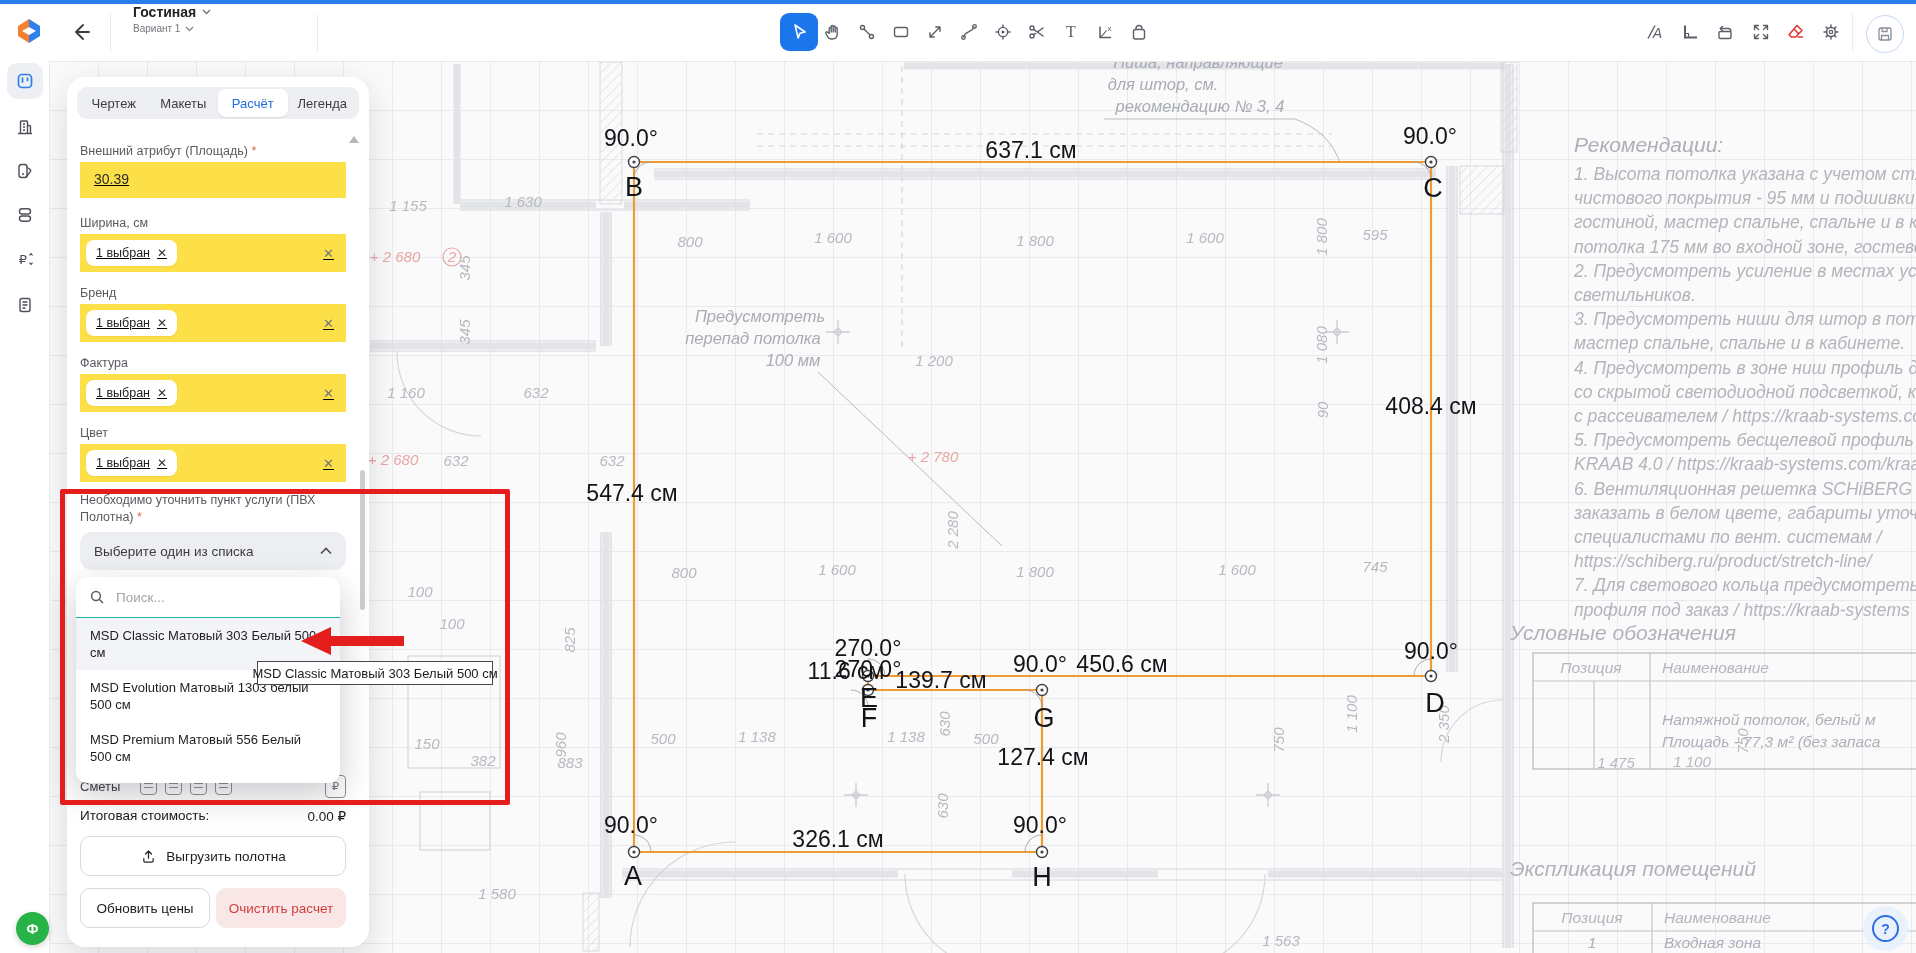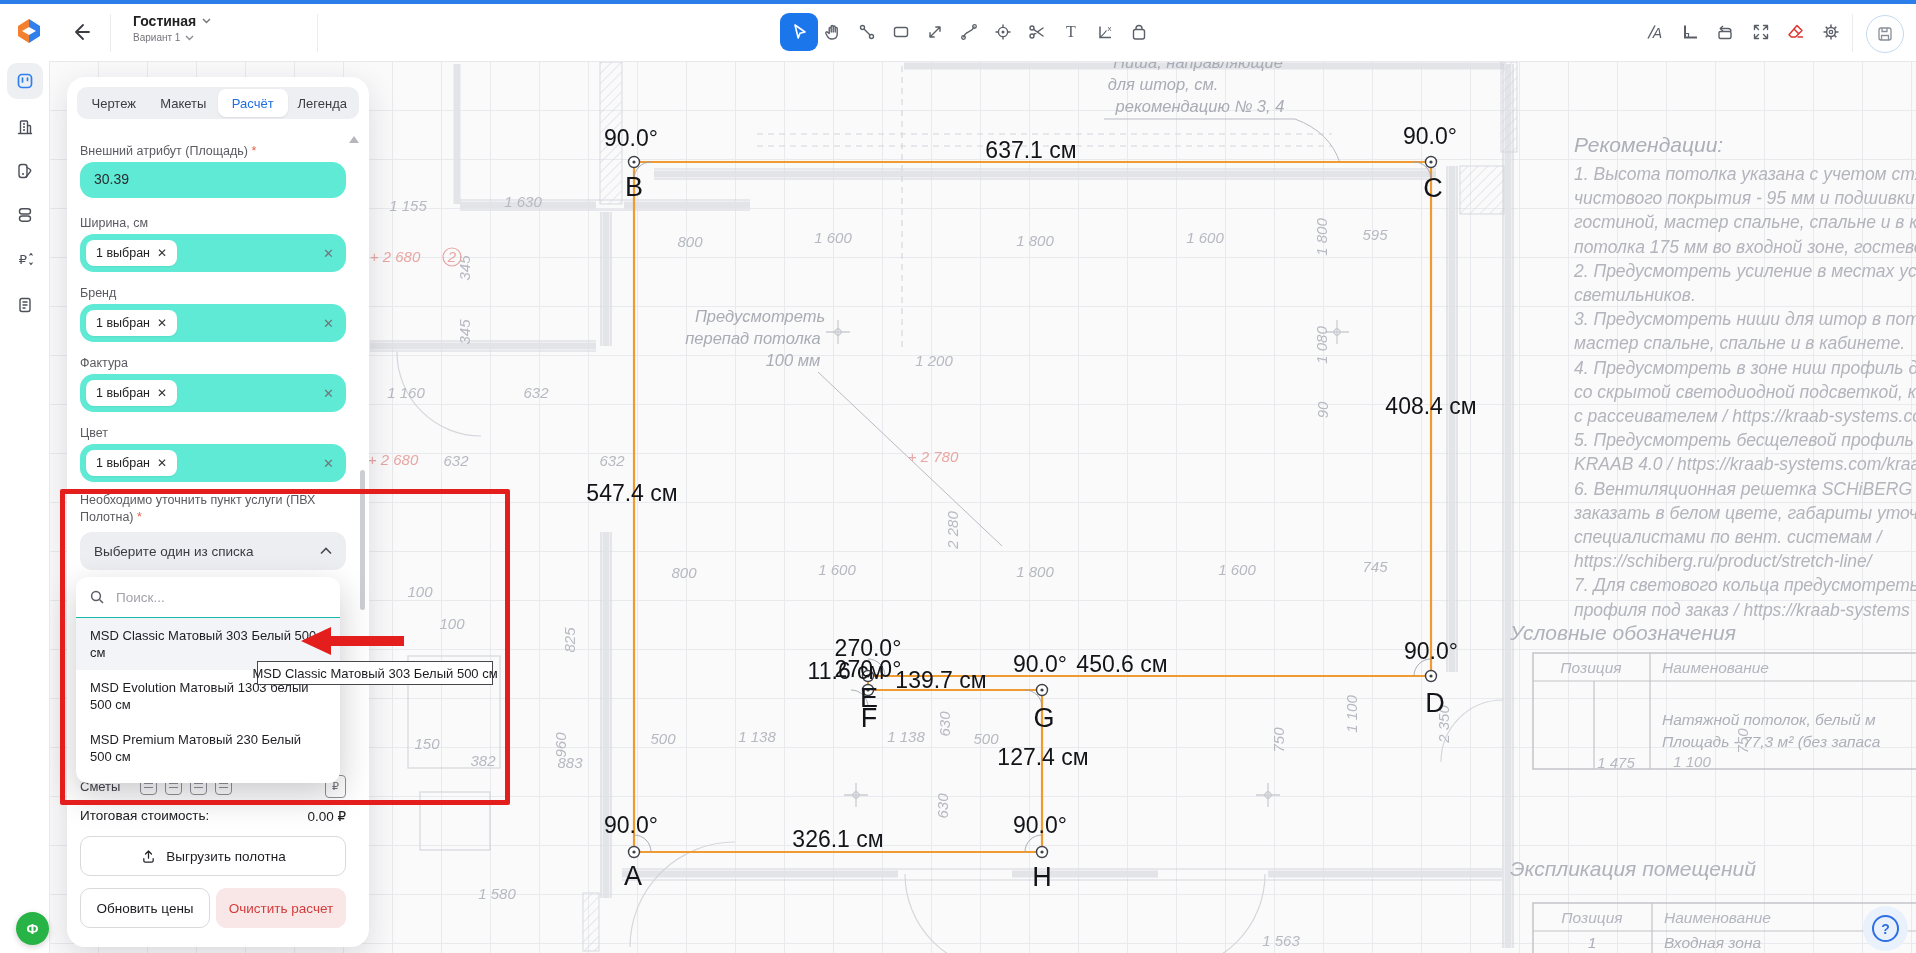--- a/index.html
+++ b/index.html
@@ -103,7 +103,7 @@
         <path d="M13 4 L6 11 L13 18 M6 11 H19" stroke="#3c3d43" stroke-width="1.8" fill="none" stroke-linecap="round" stroke-linejoin="round"></path>
       </svg>
     </div>
-    <div class="abs" style="left:133px;top:9px;">
+    <div class="abs" style="left:133px;top:0;">
       <div id="proj-title">
           <span>Гостиная</span>
         <svg width="9" height="6" viewBox="0 0 9 6">

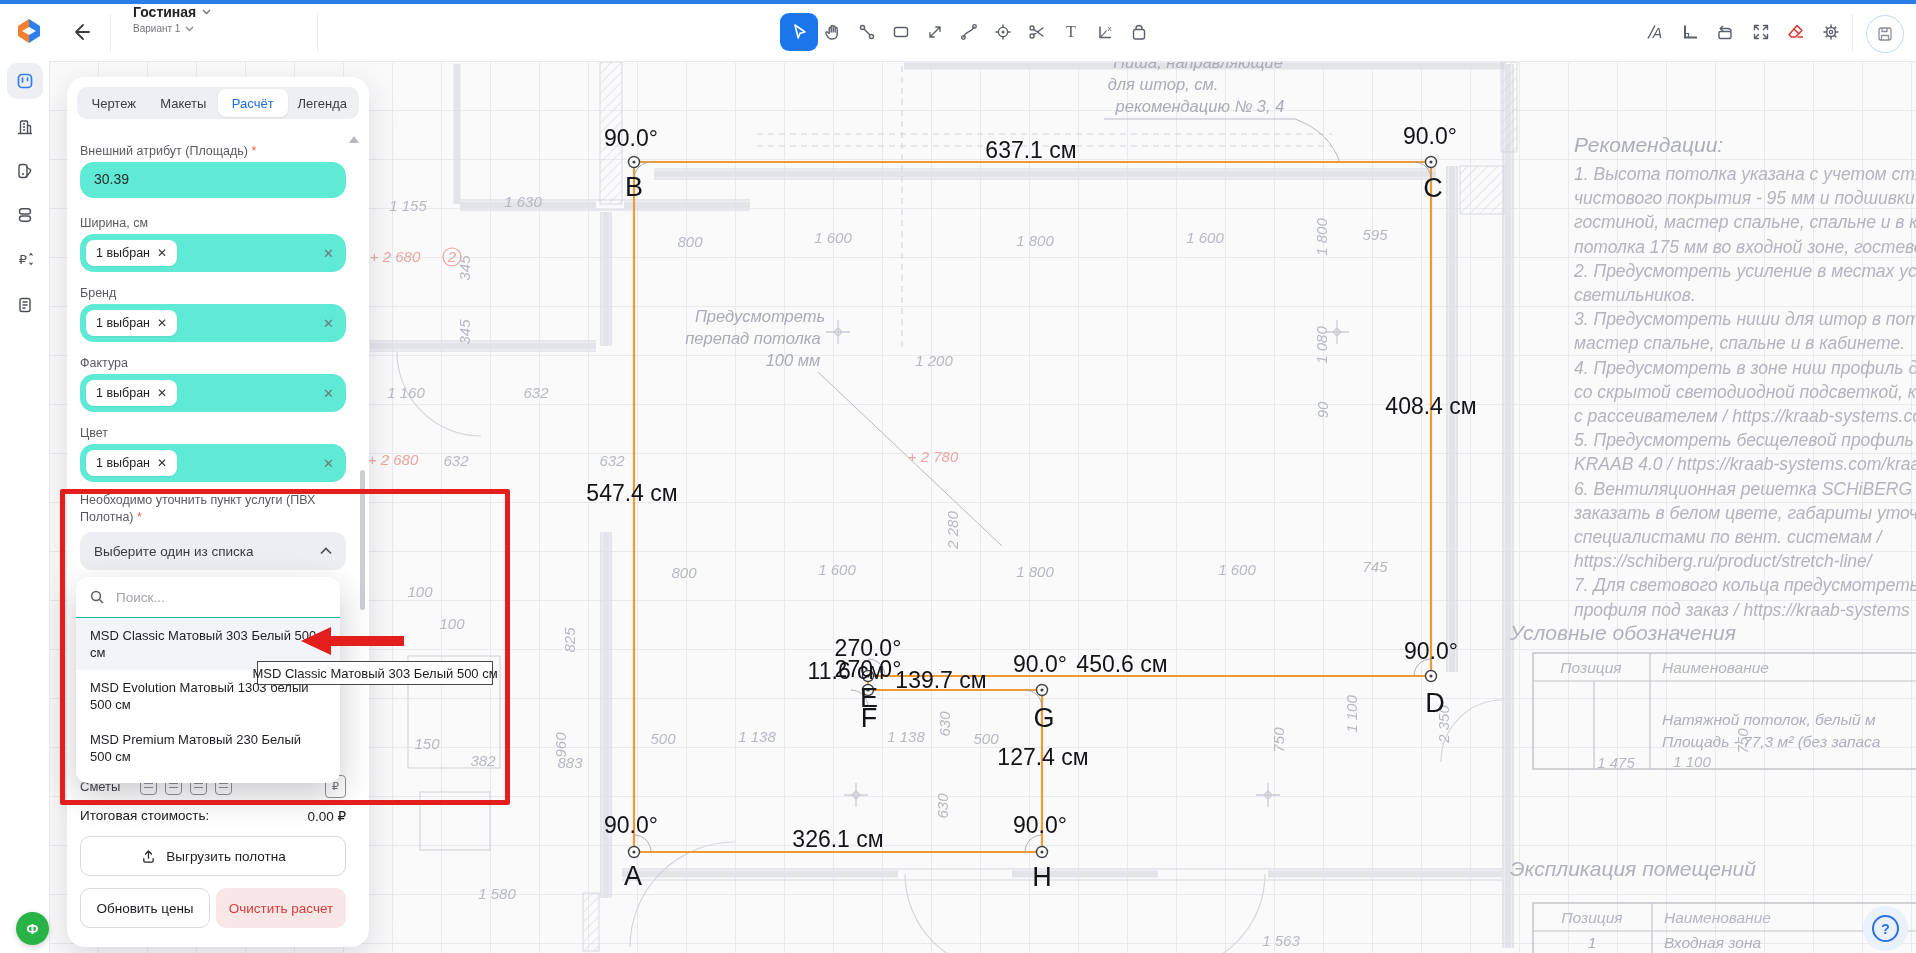--- a/index.html
+++ b/index.html
@@ -42,7 +42,7 @@
   .tab.active{background:#fff;color:#1f6fe0;box-shadow:0 1px 2px rgba(0,0,0,.08);}
   .flabel{position:absolute;font-size:12.5px;color:#5a5a61;z-index:6;}
   .flabel .req{color:#e2614d;}
-  .ffield{position:absolute;width:266px;background:#5eead4;border-radius:14px;z-index:6;box-sizing:border-box;}
+  .ffield{position:absolute;width:266px;background:#fde047;border-radius:0;z-index:6;box-sizing:border-box;text-decoration:underline;}
   .fvalue{font-size:14px;color:#2b2b30;padding:9px 14px;}
   .chipfield{height:38px;display:flex;align-items:center;padding:0 12px 0 6px;}
   .chip{background:#fff;border-radius:8px;height:26px;display:flex;align-items:center;gap:7px;padding:0 10px;font-size:12.5px;color:#222;

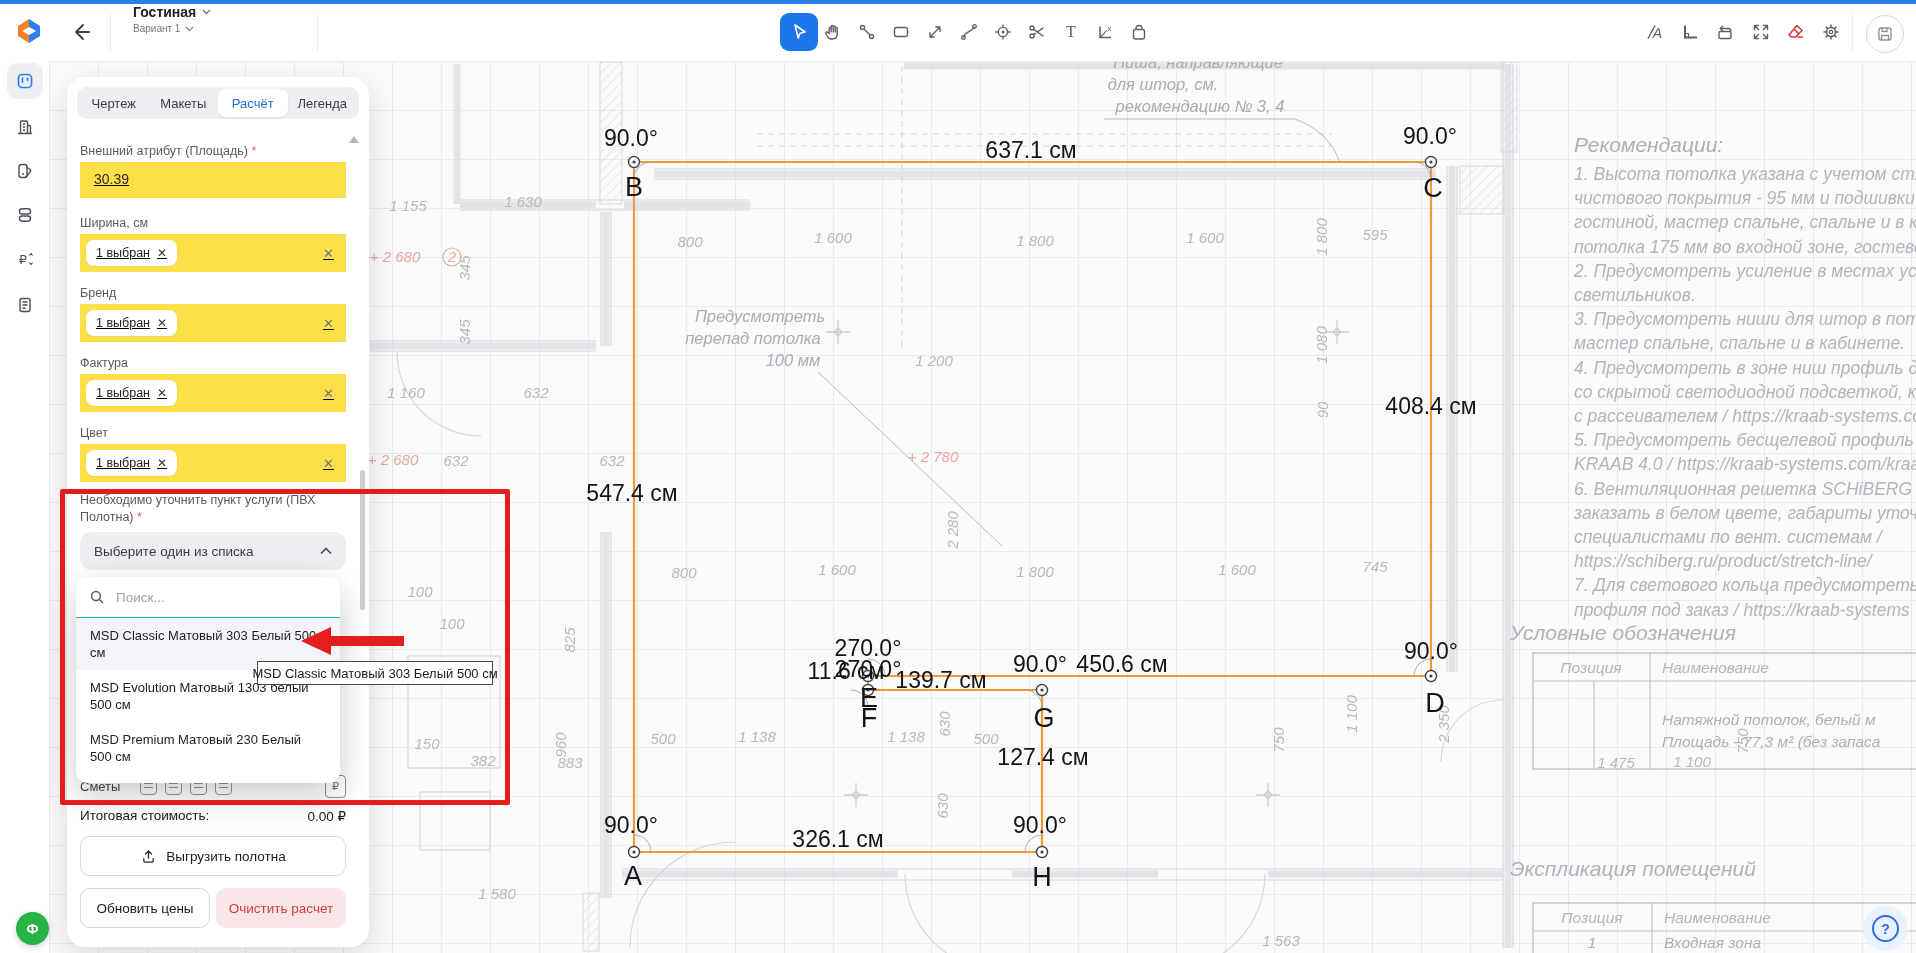--- a/index.html
+++ b/index.html
@@ -563,7 +563,7 @@
     </div>
     <div class="dd-opt hl">MSD Classic Матовый 303 Белый 500 см</div>
     <div class="dd-opt">MSD Evolution Матовый 1303 белый 500 см</div>
-    <div class="dd-opt">MSD Premium Матовый 230 Белый 500 см</div>
+    <div class="dd-opt">MSD Premium Матовый 556 Белый 500 см</div>
   </div>
 
   <div class="abs" id="total-label">Итоговая стоимость:</div>

